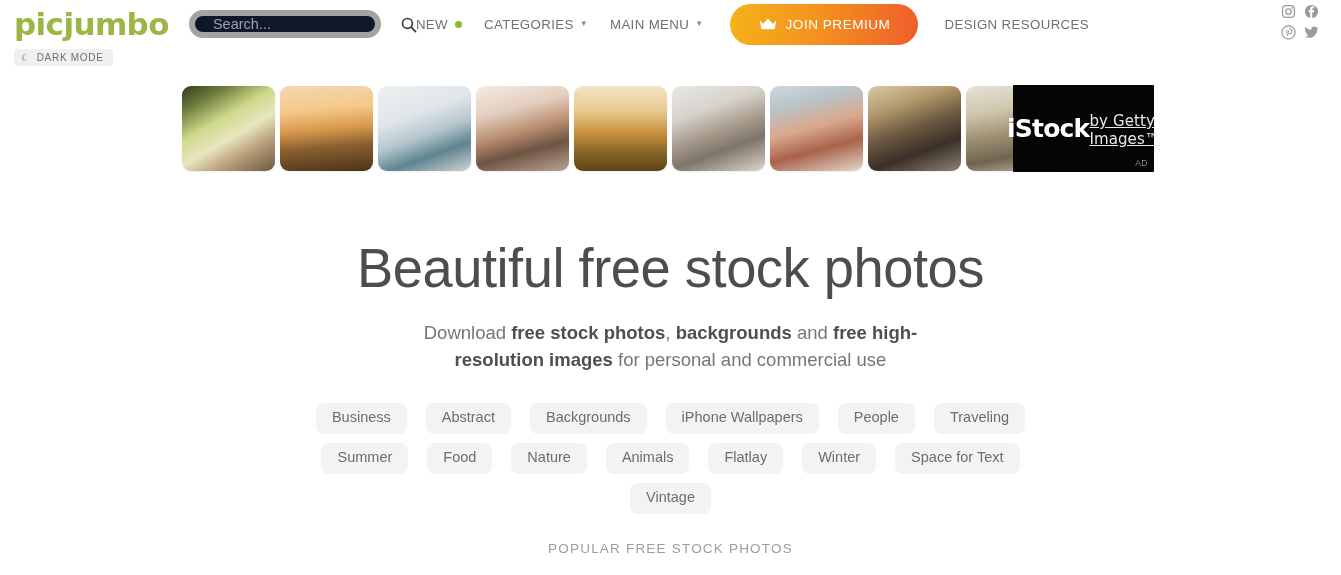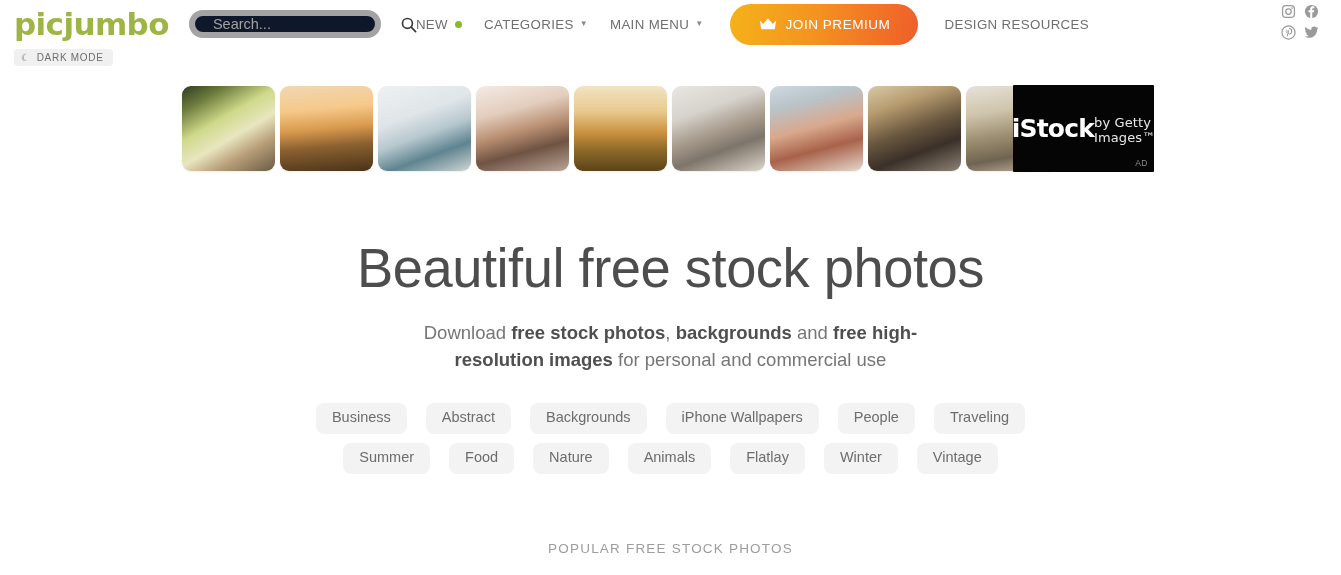--- a/index.html
+++ b/index.html
@@ -191,10 +191,11 @@
   }
   .istock-sub {
     color: #e8e8e8;
-    font-size: 13px;
+    font-size: 15px;
     letter-spacing: 0.1px;
     margin-top: 3px;
     font-family: "DejaVu Sans", sans-serif;
+    text-decoration: underline;
   }
   .ad-tag {
     position: absolute;

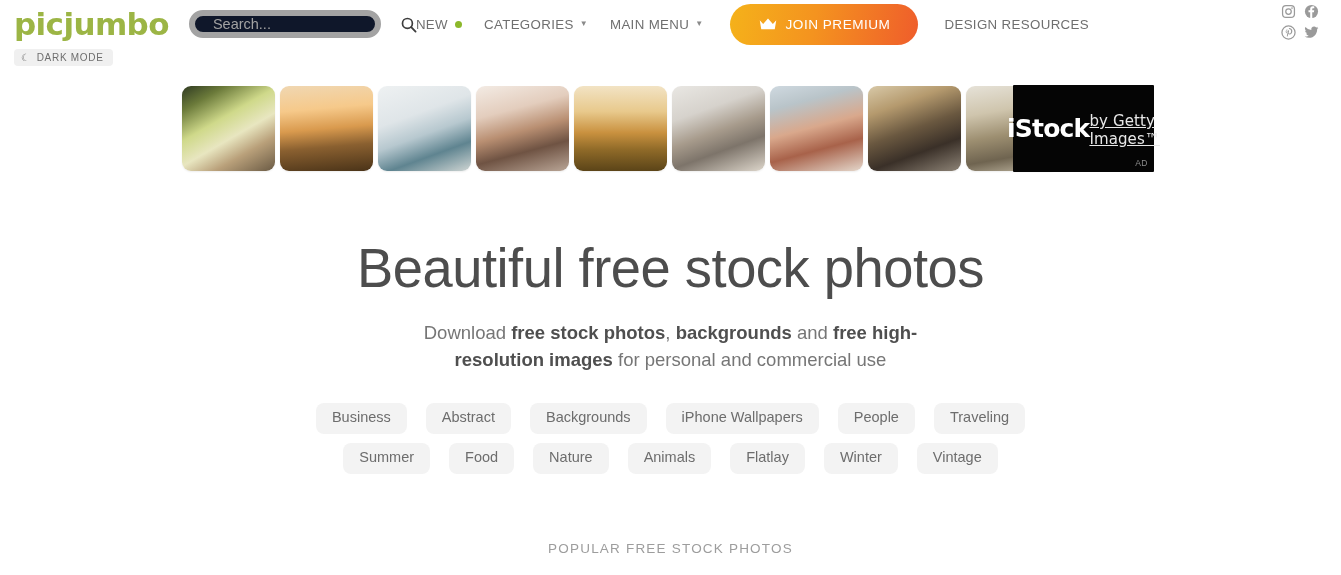--- a/index.html
+++ b/index.html
@@ -362,6 +362,7 @@
     <div class="tag">Animals</div>
     <div class="tag">Flatlay</div>
     <div class="tag">Winter</div>
+    <div class="tag">Space for Text</div>
     <div class="tag">Vintage</div>
   </div>
 

